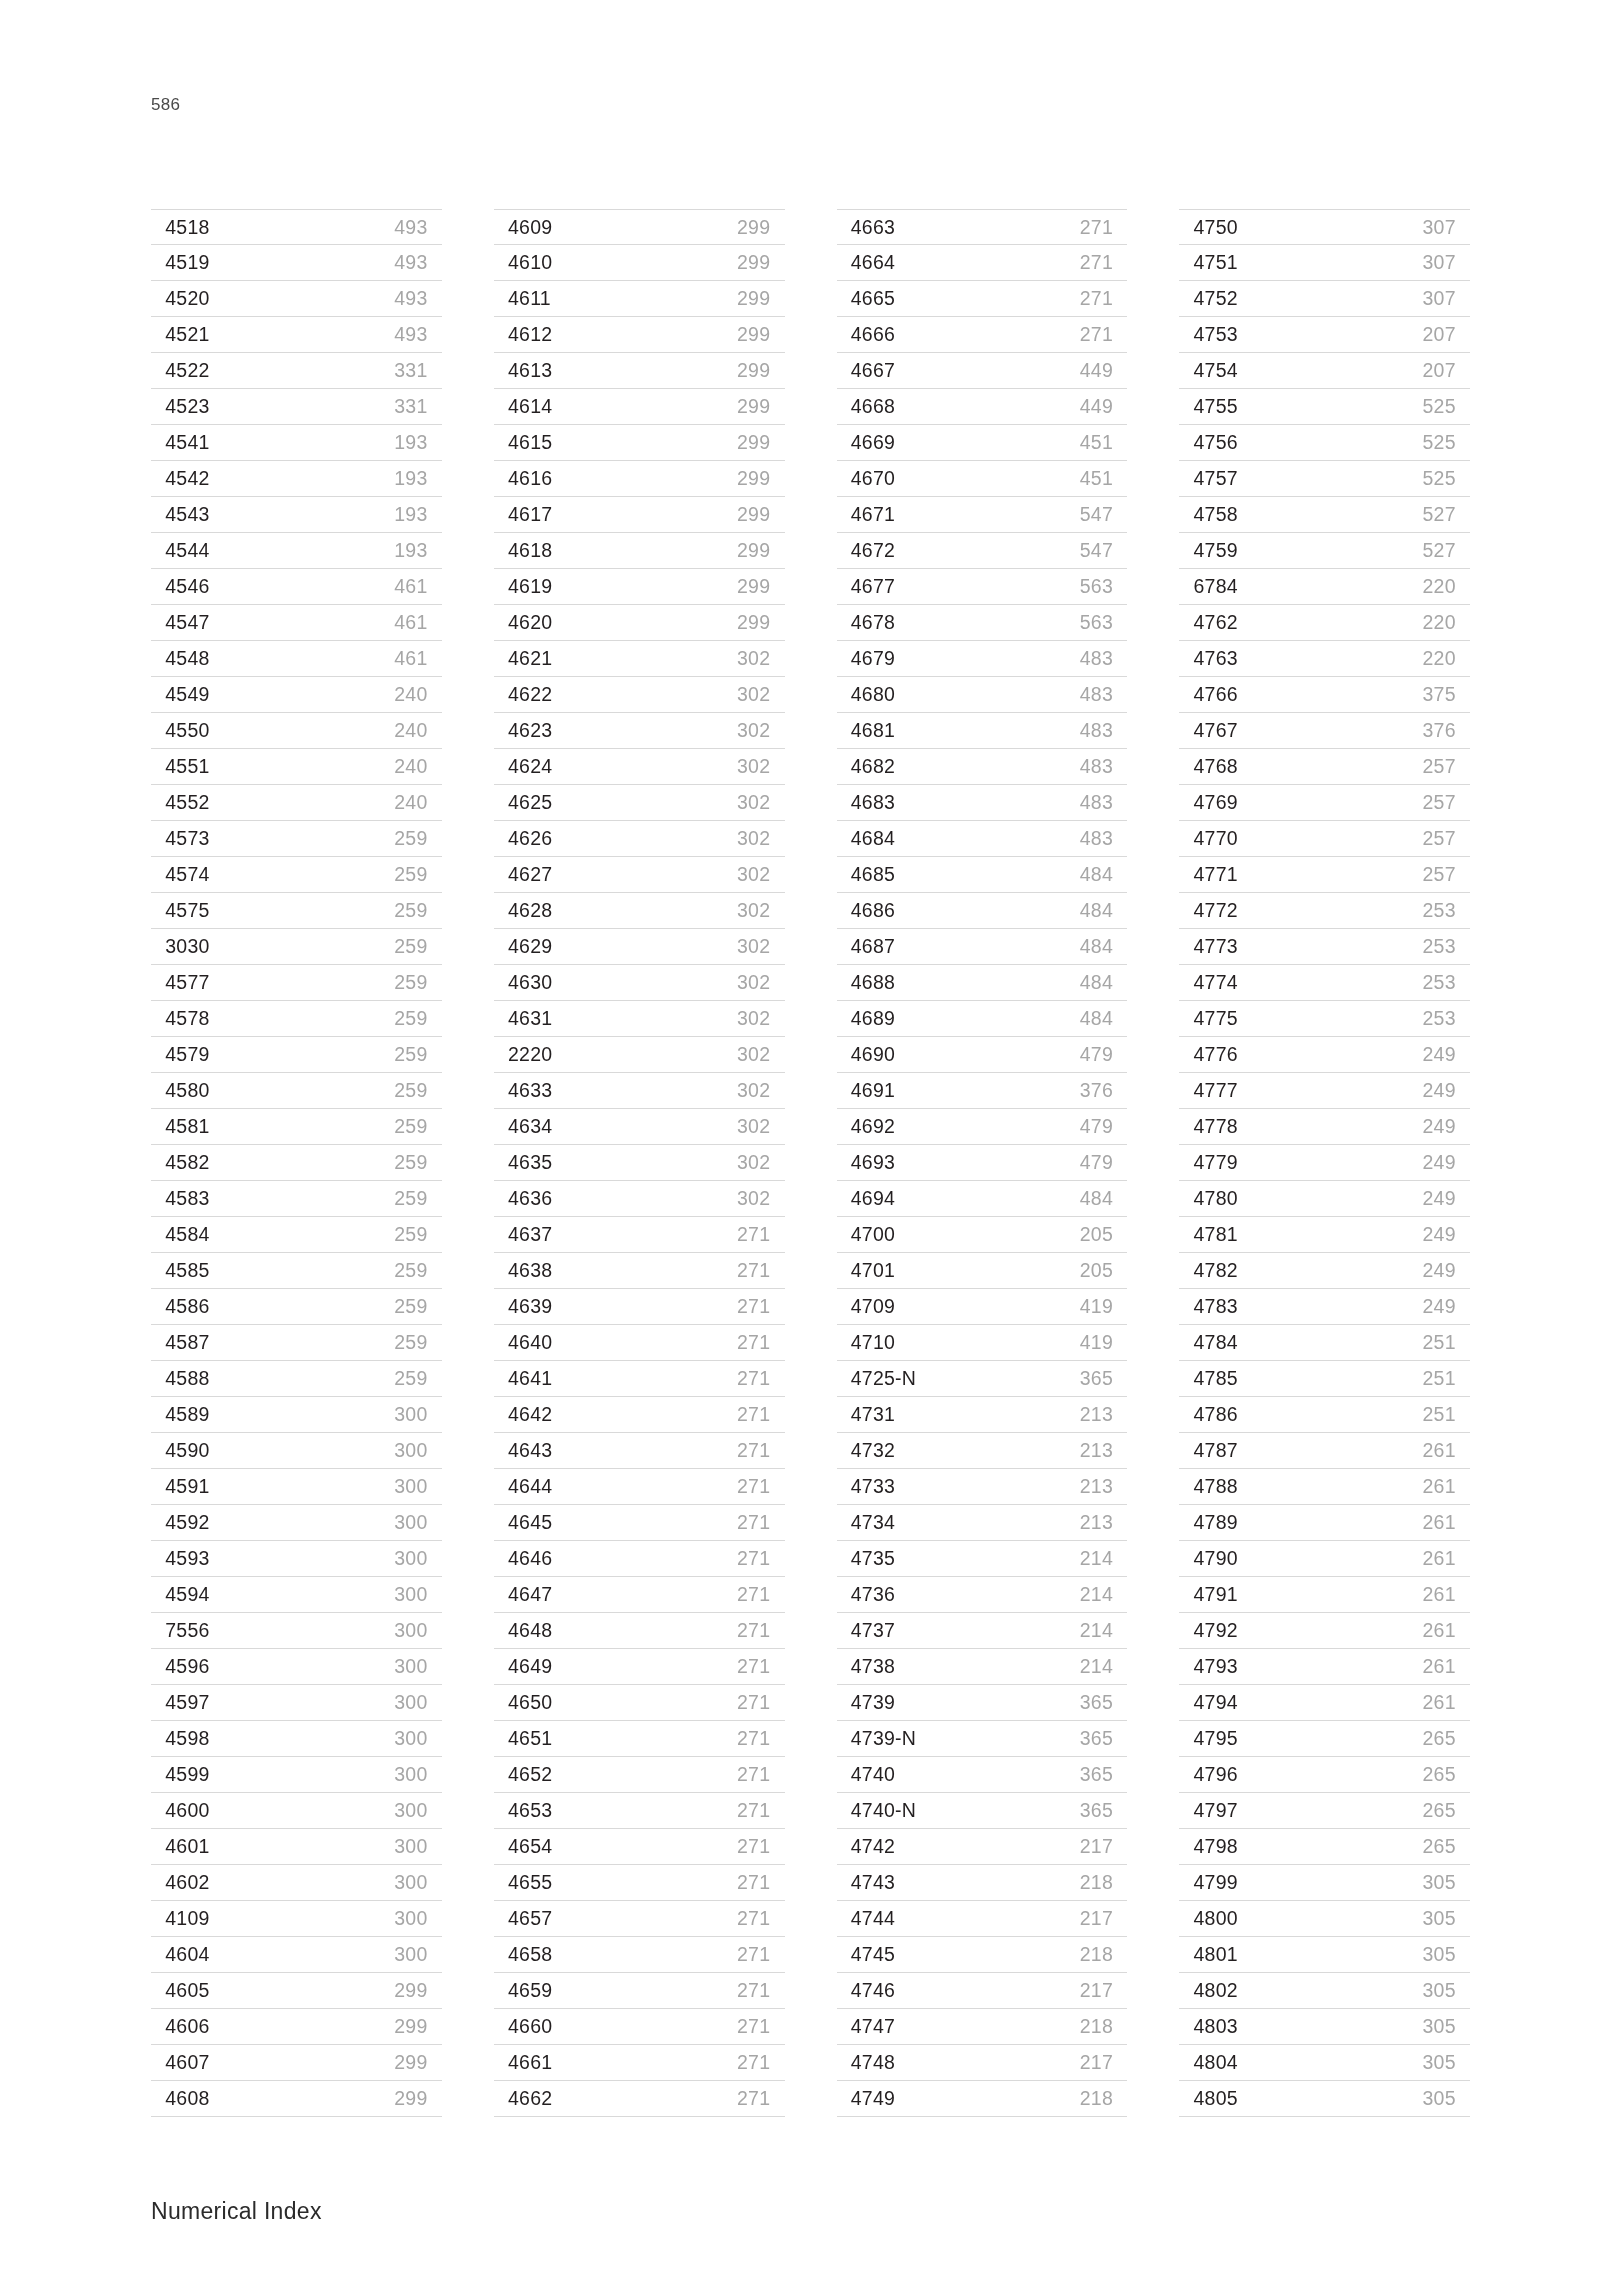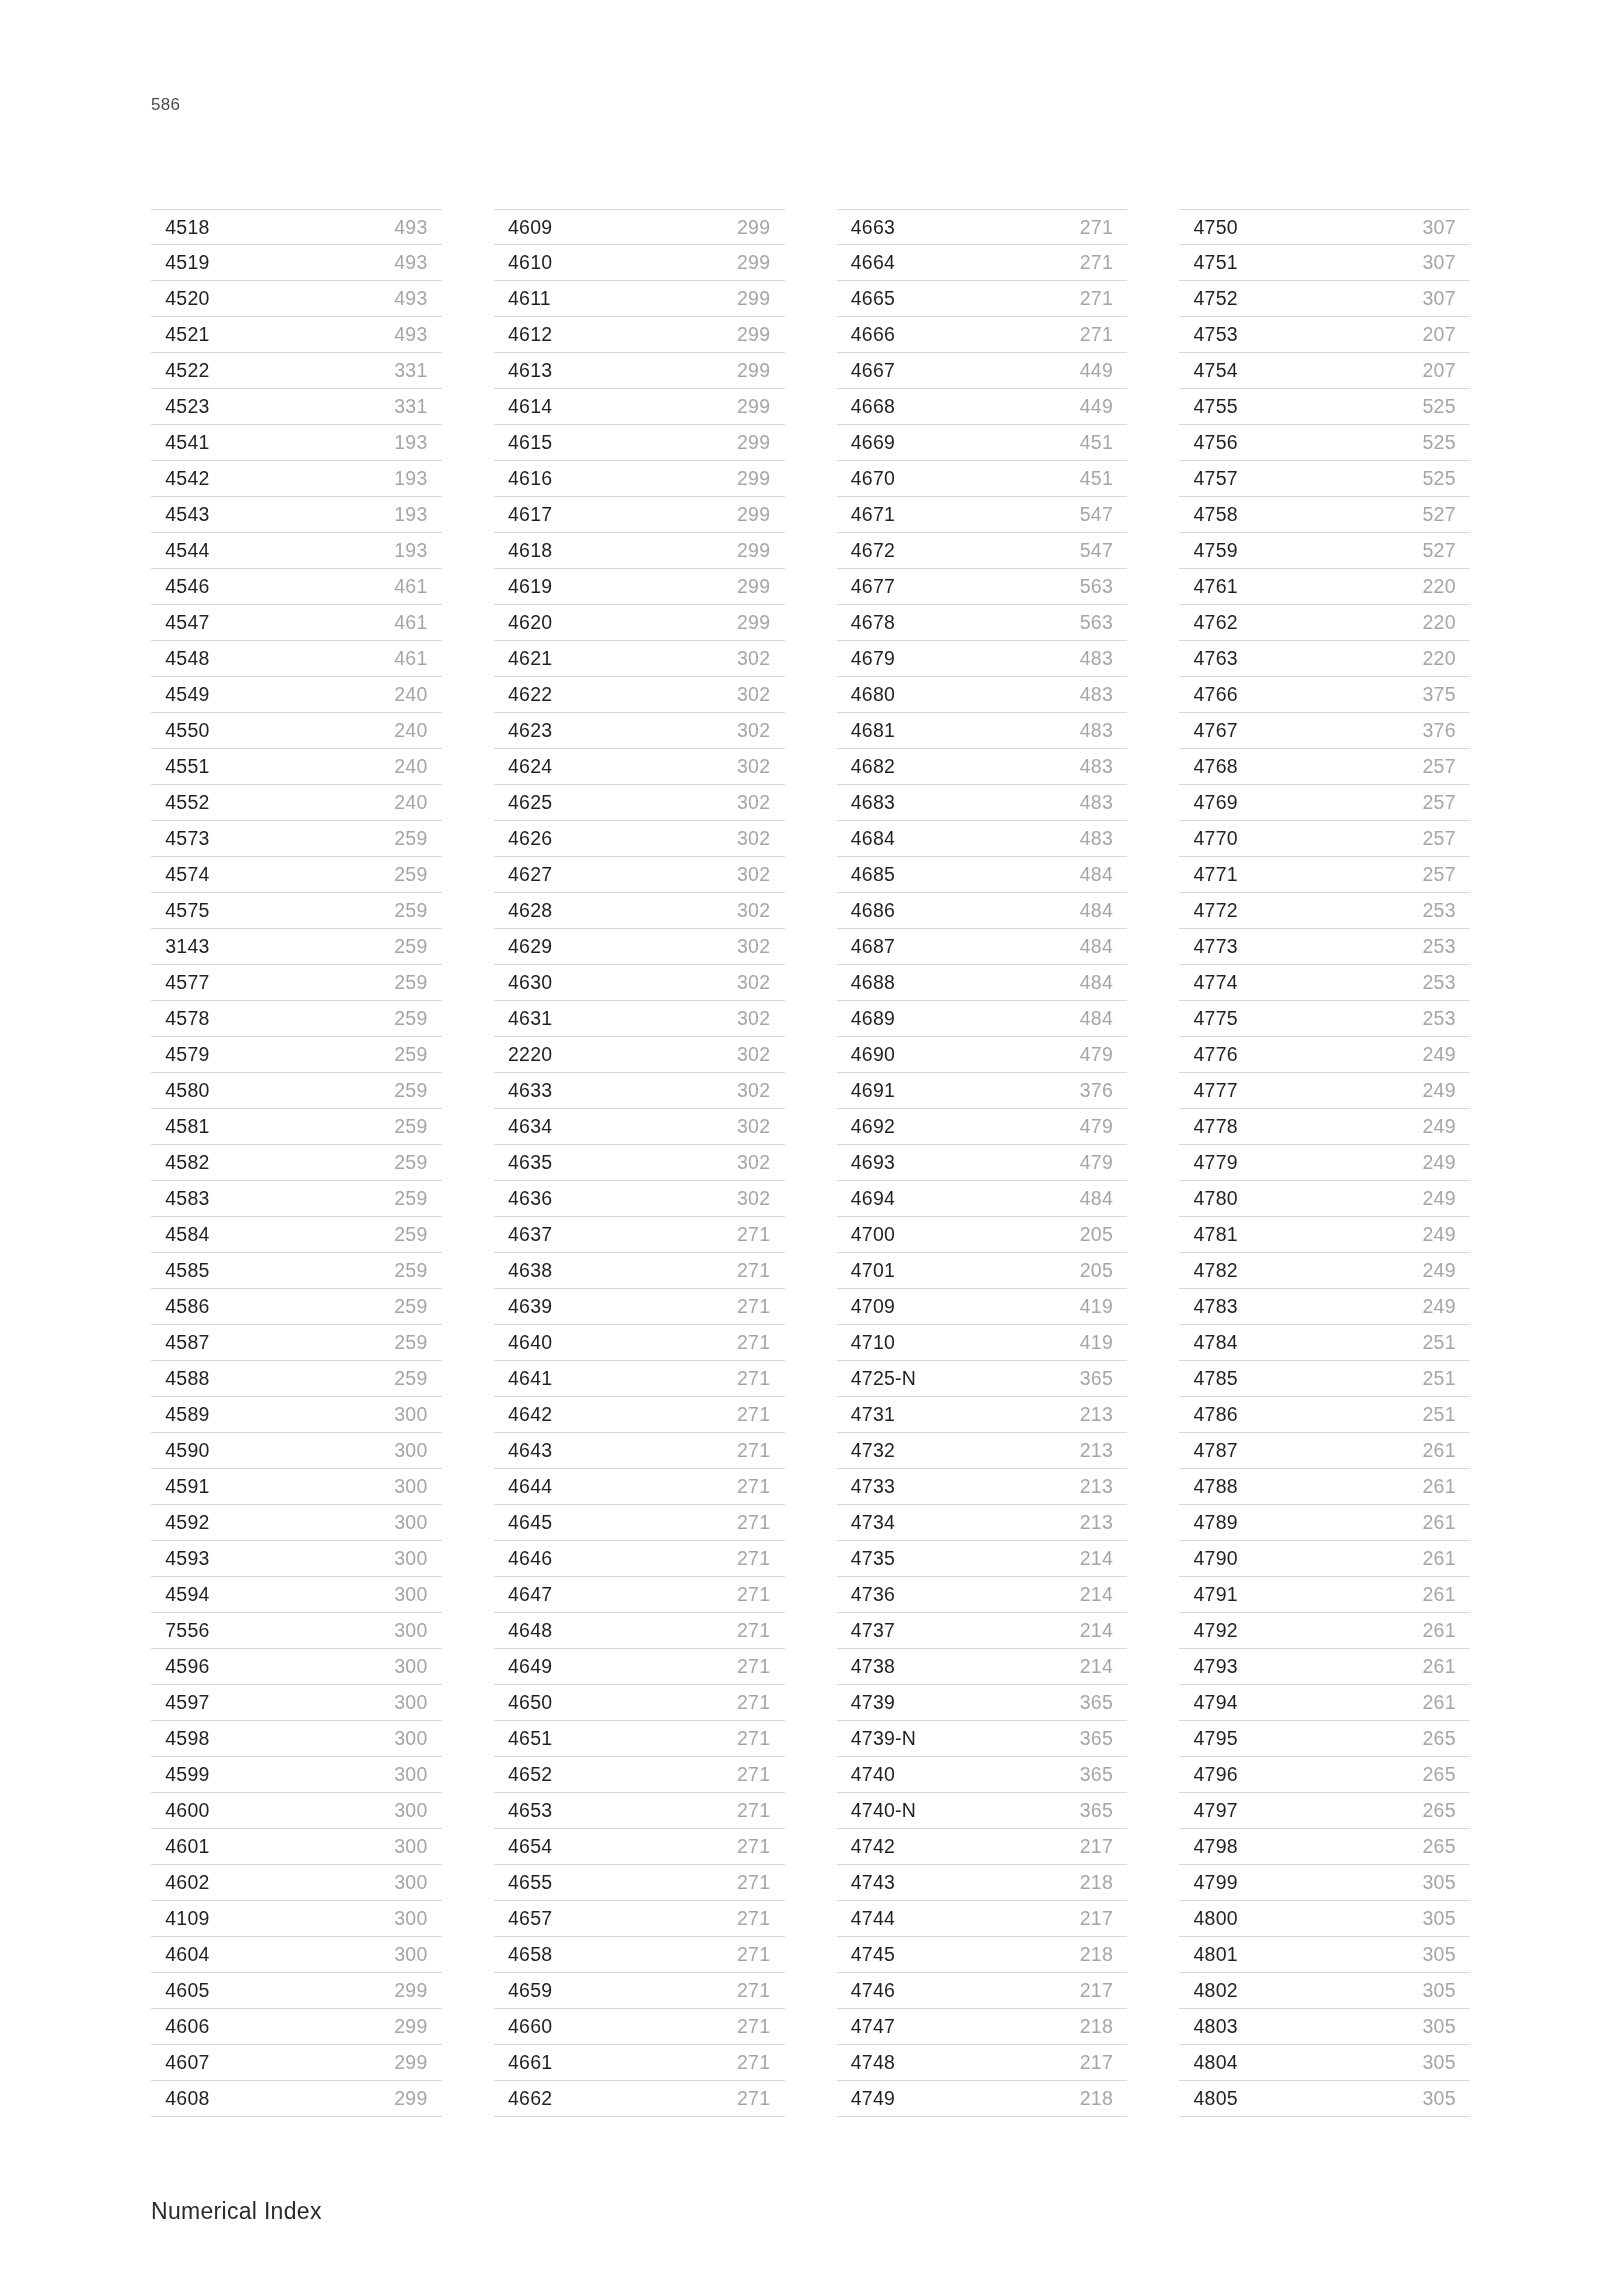--- a/index.html
+++ b/index.html
@@ -764,7 +764,7 @@
           <span class="pg">527</span>
         </div>
         <div class="row">
-          <span class="num">4761</span>
+          <span class="num">6784</span>
           <span class="pg">220</span>
         </div>
         <div class="row">

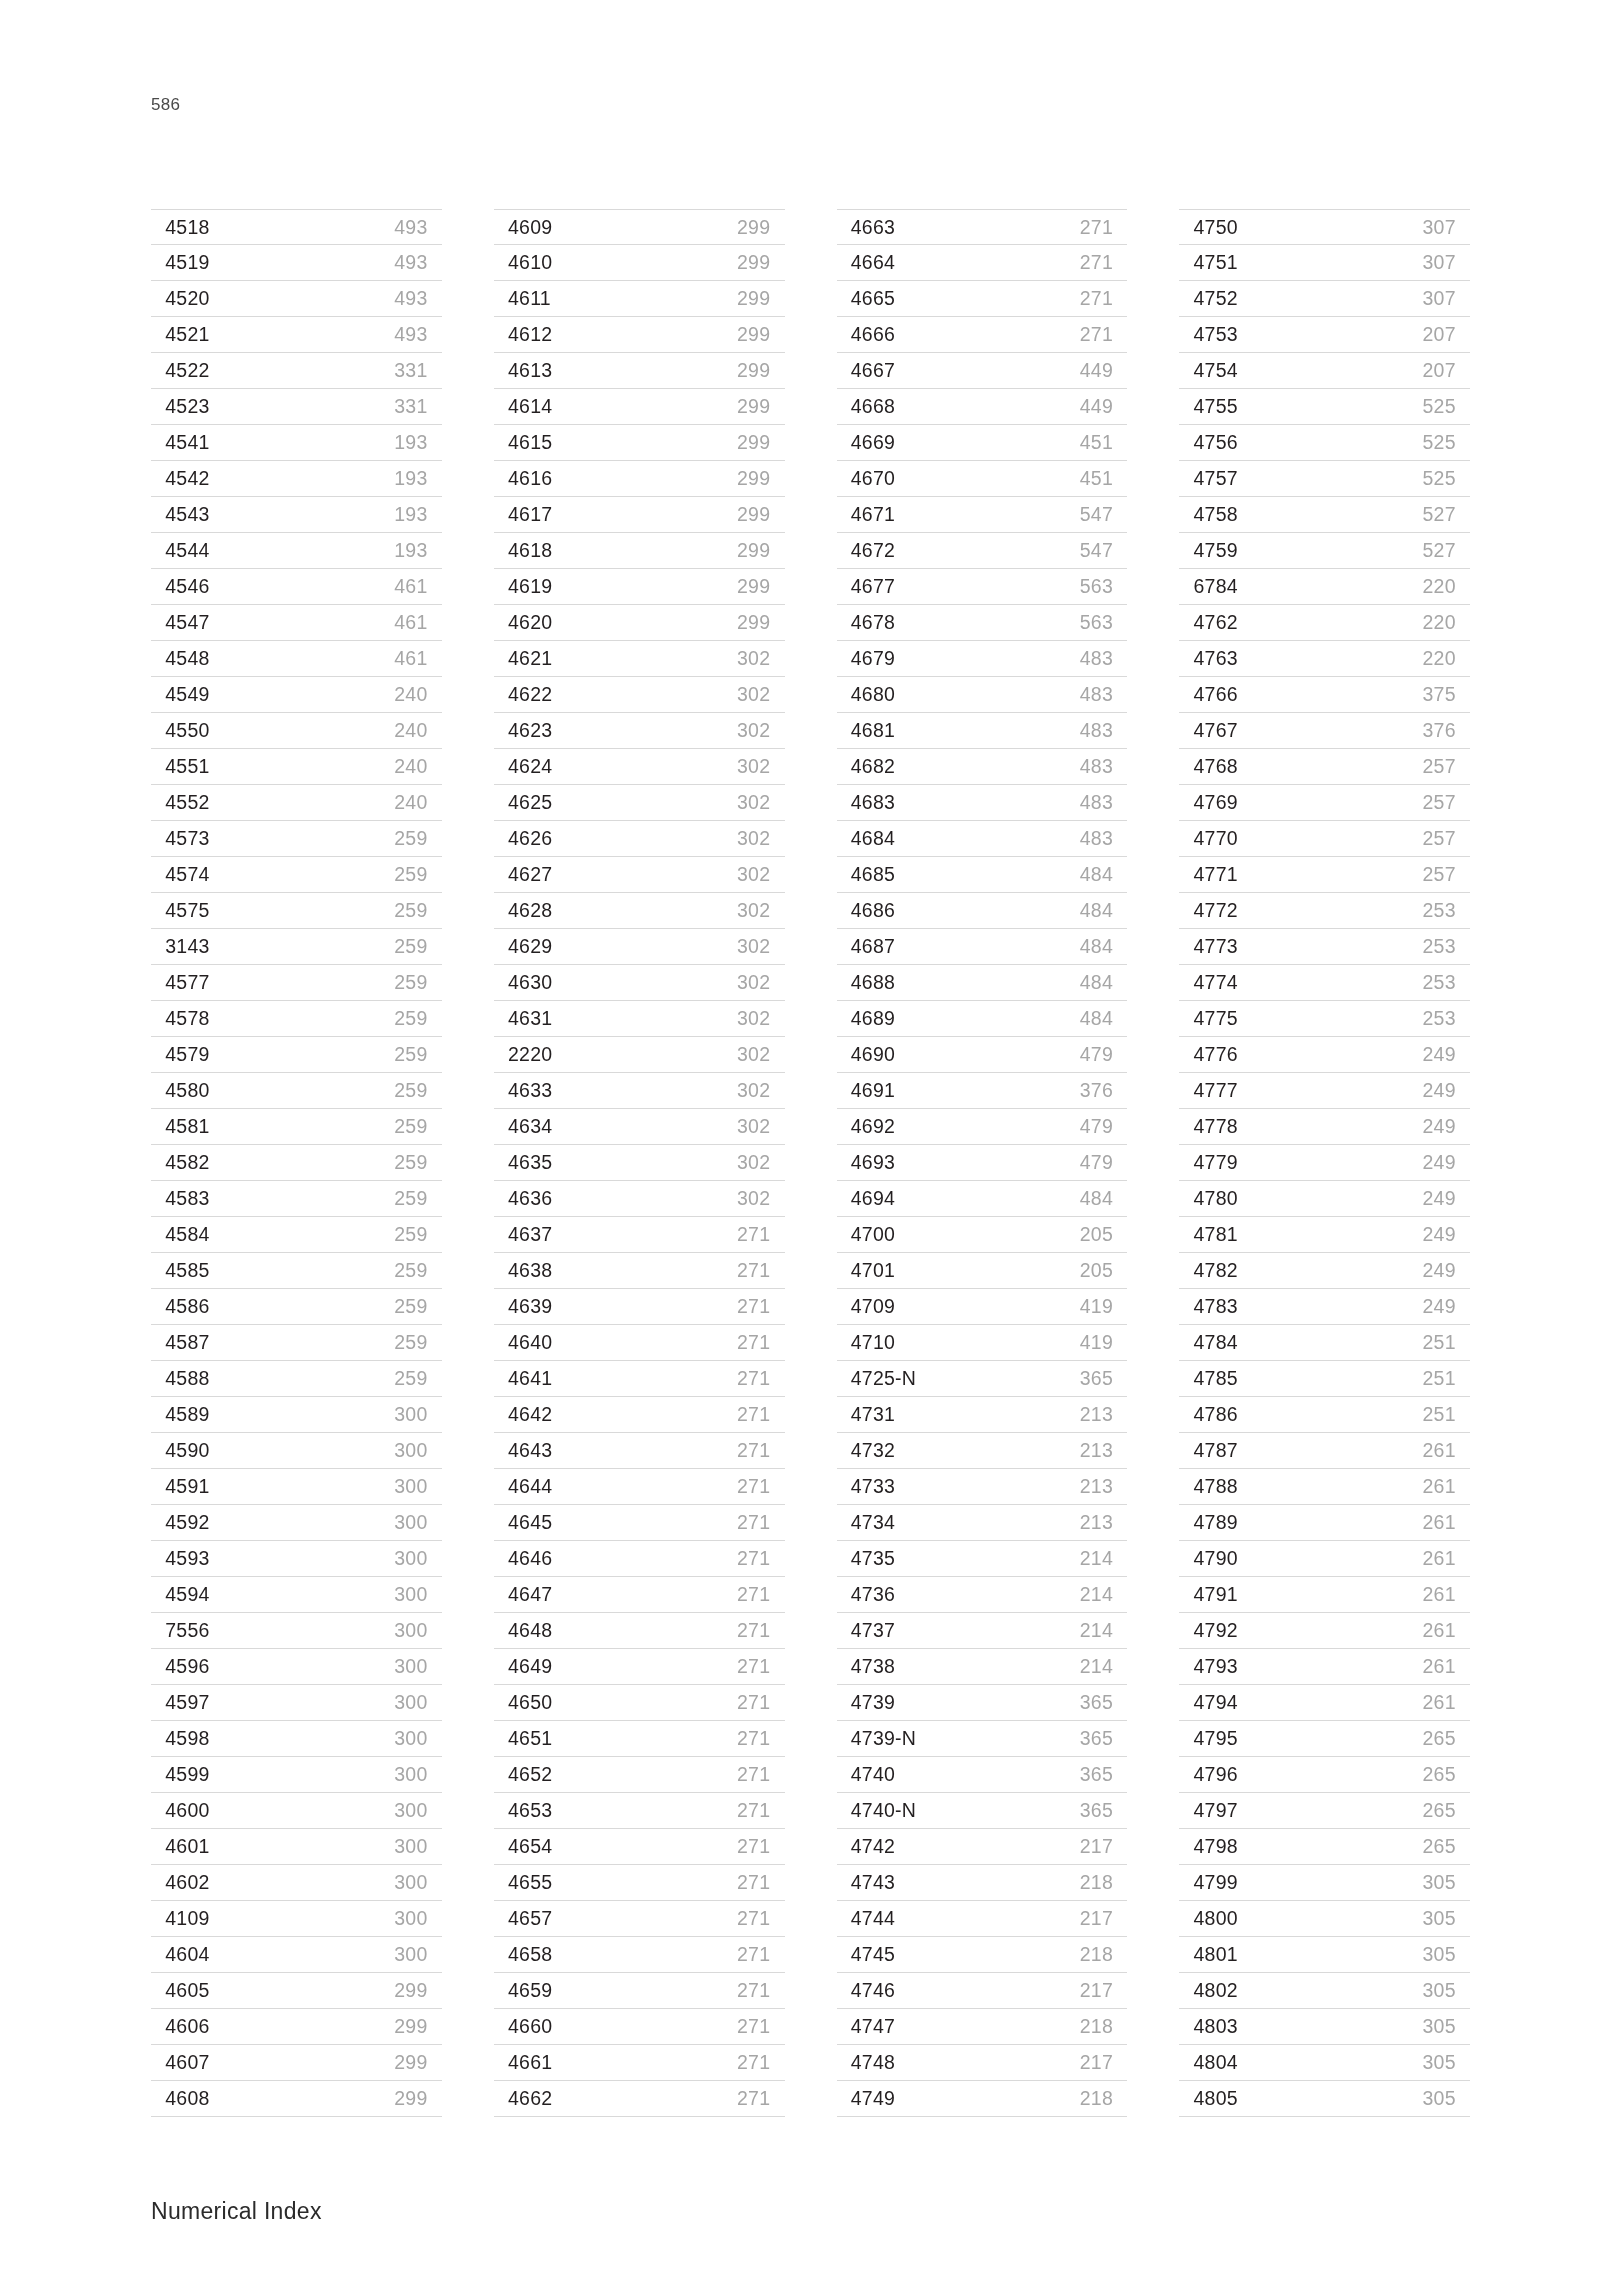--- a/index.html
+++ b/index.html
@@ -162,7 +162,7 @@
           <span class="pg">259</span>
         </div>
         <div class="row">
-          <span class="num">3143</span>
+          <span class="num">3030</span>
           <span class="pg">259</span>
         </div>
         <div class="row">

